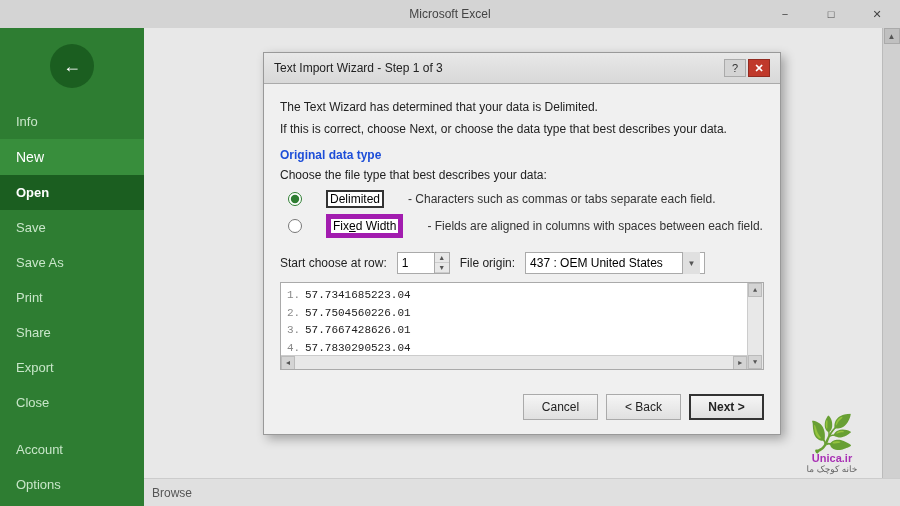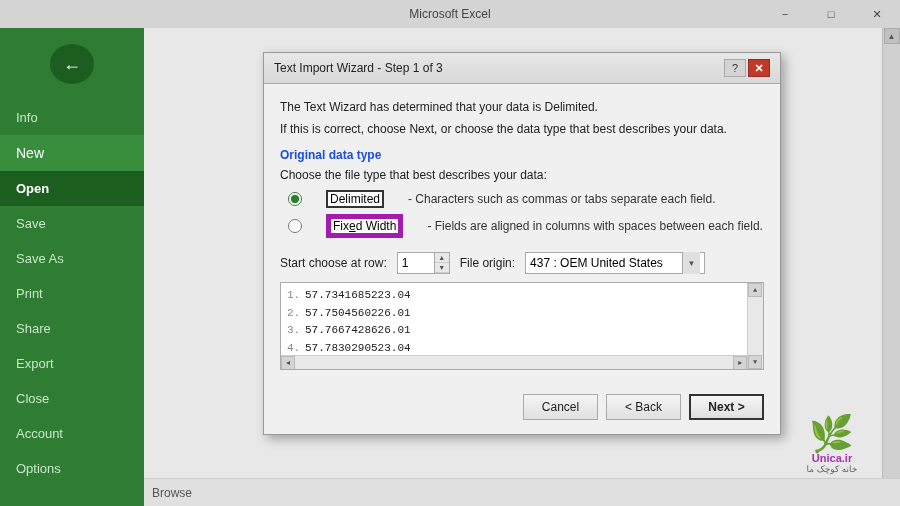--- a/index.html
+++ b/index.html
@@ -100,7 +100,7 @@
     }
     .sidebar-bottom {
       margin-top: auto;
-      padding-bottom: 20px;
+      padding-bottom: 4px;
     }
 
     

